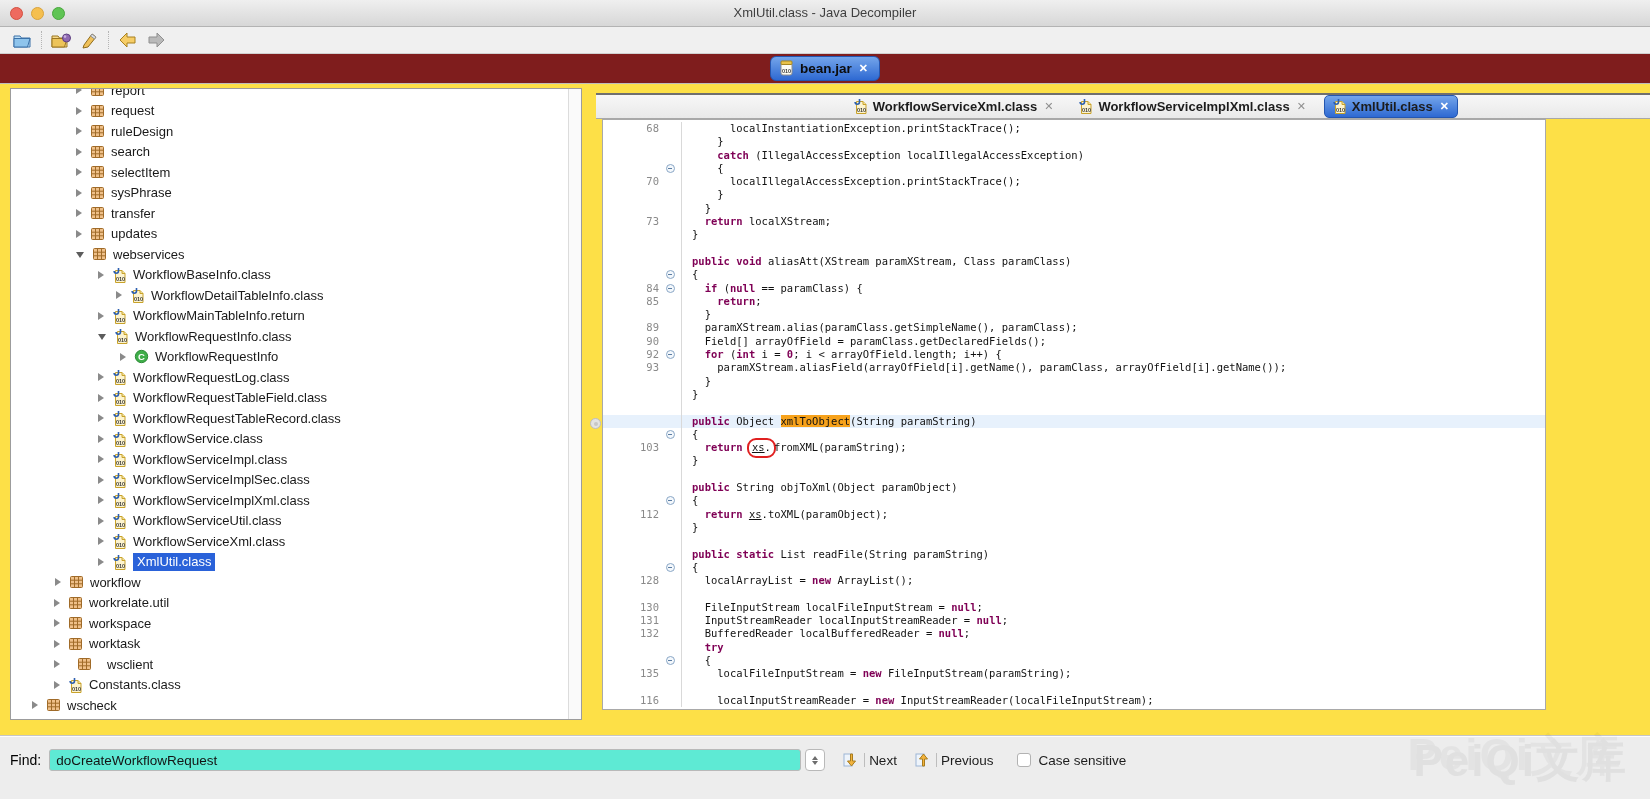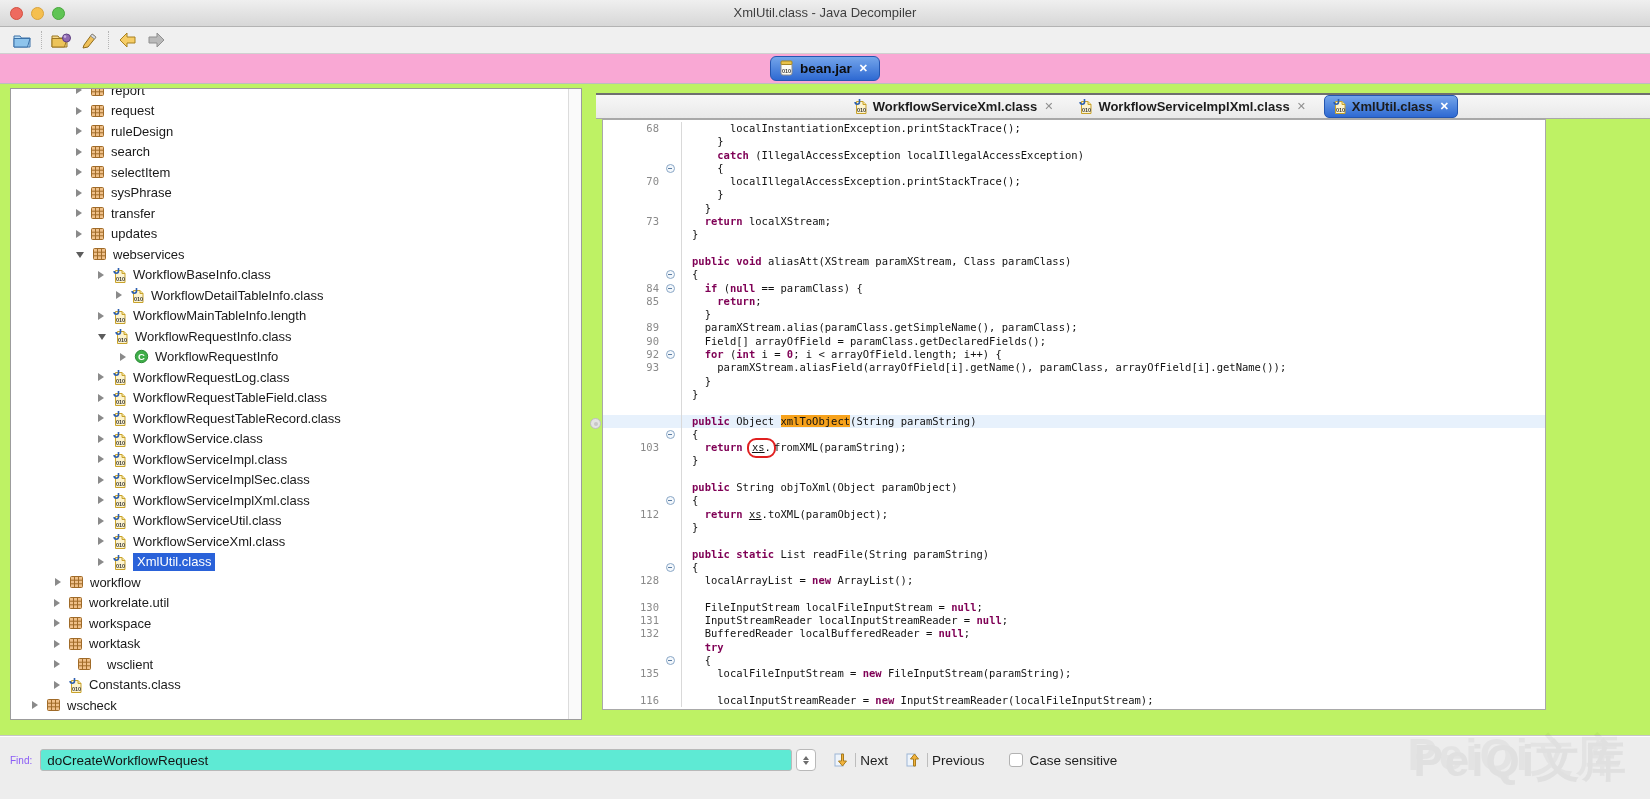--- a/index.html
+++ b/index.html
@@ -25,7 +25,7 @@
 
   
   .jarbar { position:absolute; left:0; top:54px; width:1650px; height:30px;
-    background:#f9a8d4; border-bottom:1px solid #bdbdbd; display:flex; justify-content:center; align-items:center; }
+    background:#7f1d1d; border-bottom:1px solid #bdbdbd; display:flex; justify-content:center; align-items:center; }
   .jartab { display:flex; align-items:center; gap:6px; padding:3px 10px 4px 8px;
     background:linear-gradient(#74a5ea,#2e69d2); border:1px solid #2456b0; border-radius:6px; }
   .jartab .lbl { font-size:13.5px; font-weight:700; color:#0c0c0c; }

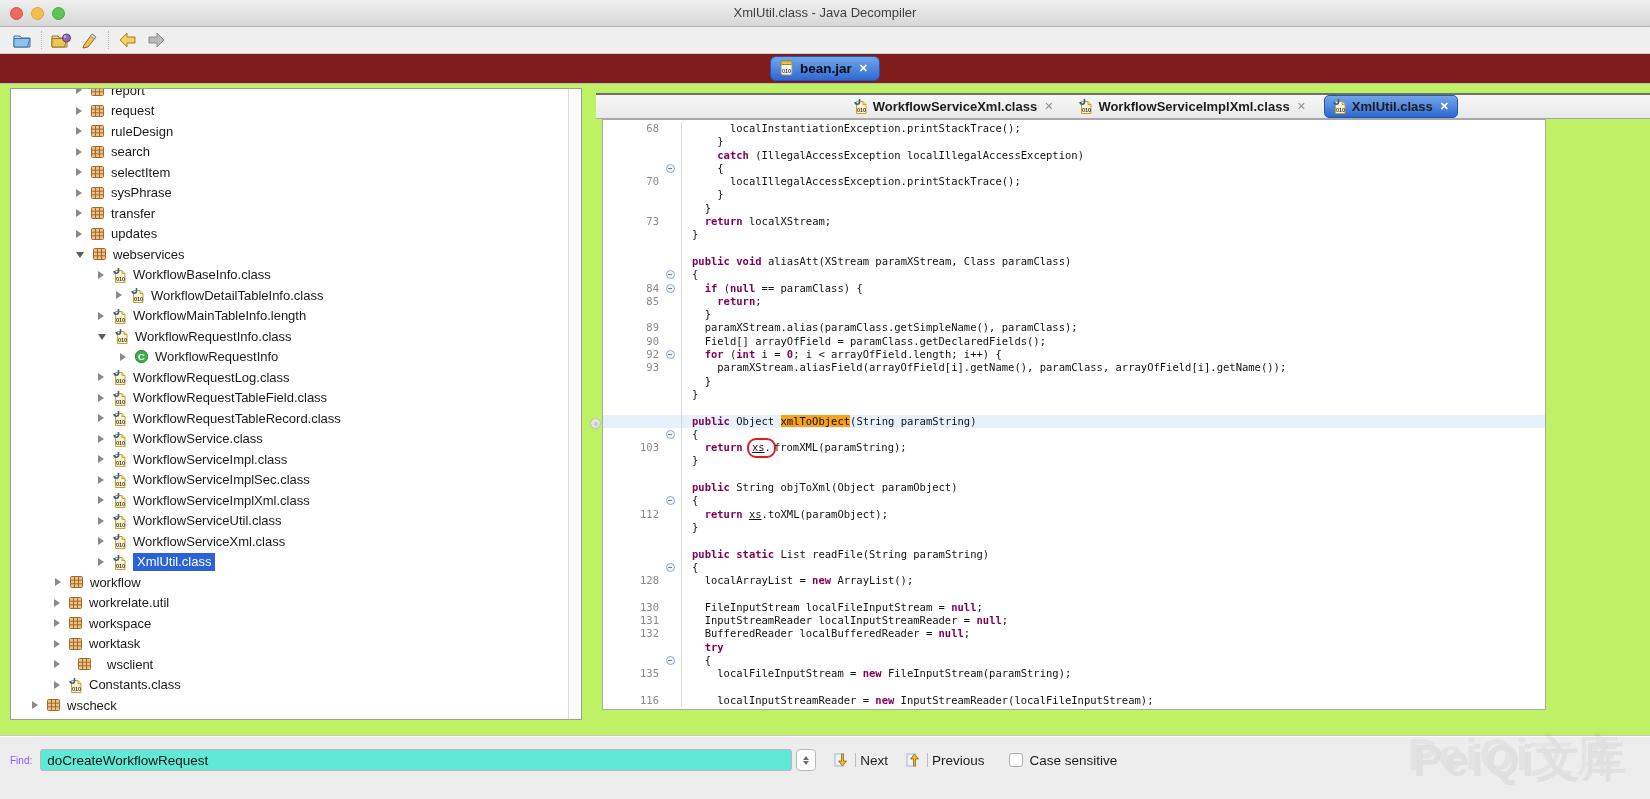--- a/index.html
+++ b/index.html
@@ -32,7 +32,7 @@
   .closex { font-size:11px; font-weight:700; color:#fff; line-height:1; padding:0 1px; }
 
   
-  .main { position:absolute; left:0; top:84px; width:1650px; height:651px; background:#bef264; }
+  .main { position:absolute; left:0; top:84px; width:1650px; height:651px; background:#fde047; }
 
   .tree-panel { position:absolute; left:10px; top:4px; width:572px; height:632px;
     background:#fff; border:1px solid #9c9c9c; overflow:hidden; }

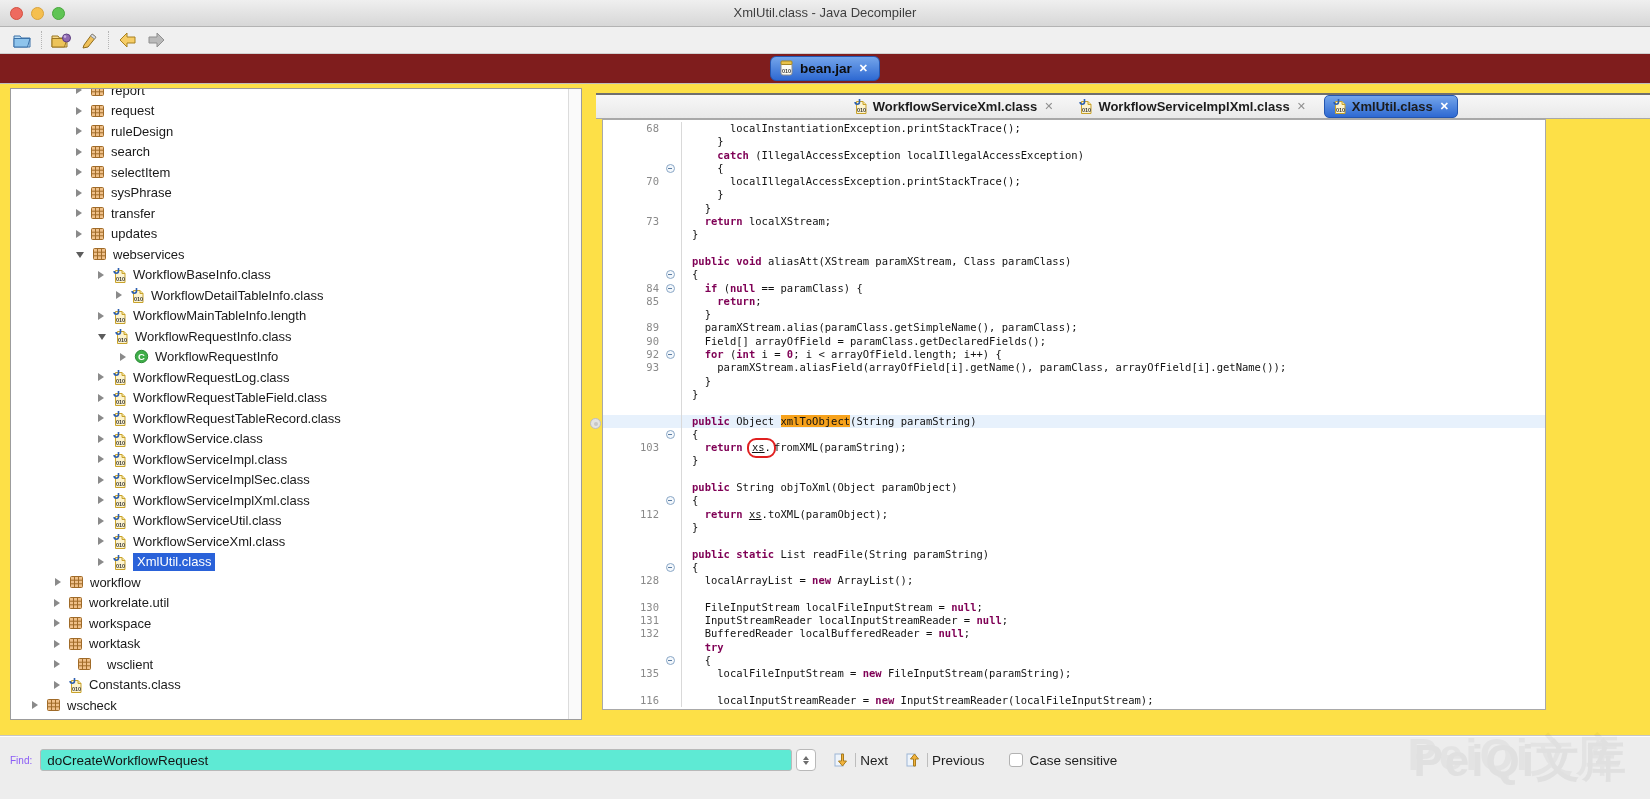--- a/index.html
+++ b/index.html
@@ -286,7 +286,7 @@
               <path d="M6.5 1 v3 a2.2 2.2 0 0 1 -4.4 0" fill="none" stroke="#2c5fb0" stroke-width="1.6"></path>
             </svg>
           </span>
-          <span class="tlabel">WorkflowMainTableInfo.length</span>
+          <span class="tlabel">WorkflowMainTableInfo.return</span>
         </div>
         <div class="trow" style="padding-left: 87px;">
           <span class="tri-d"></span>

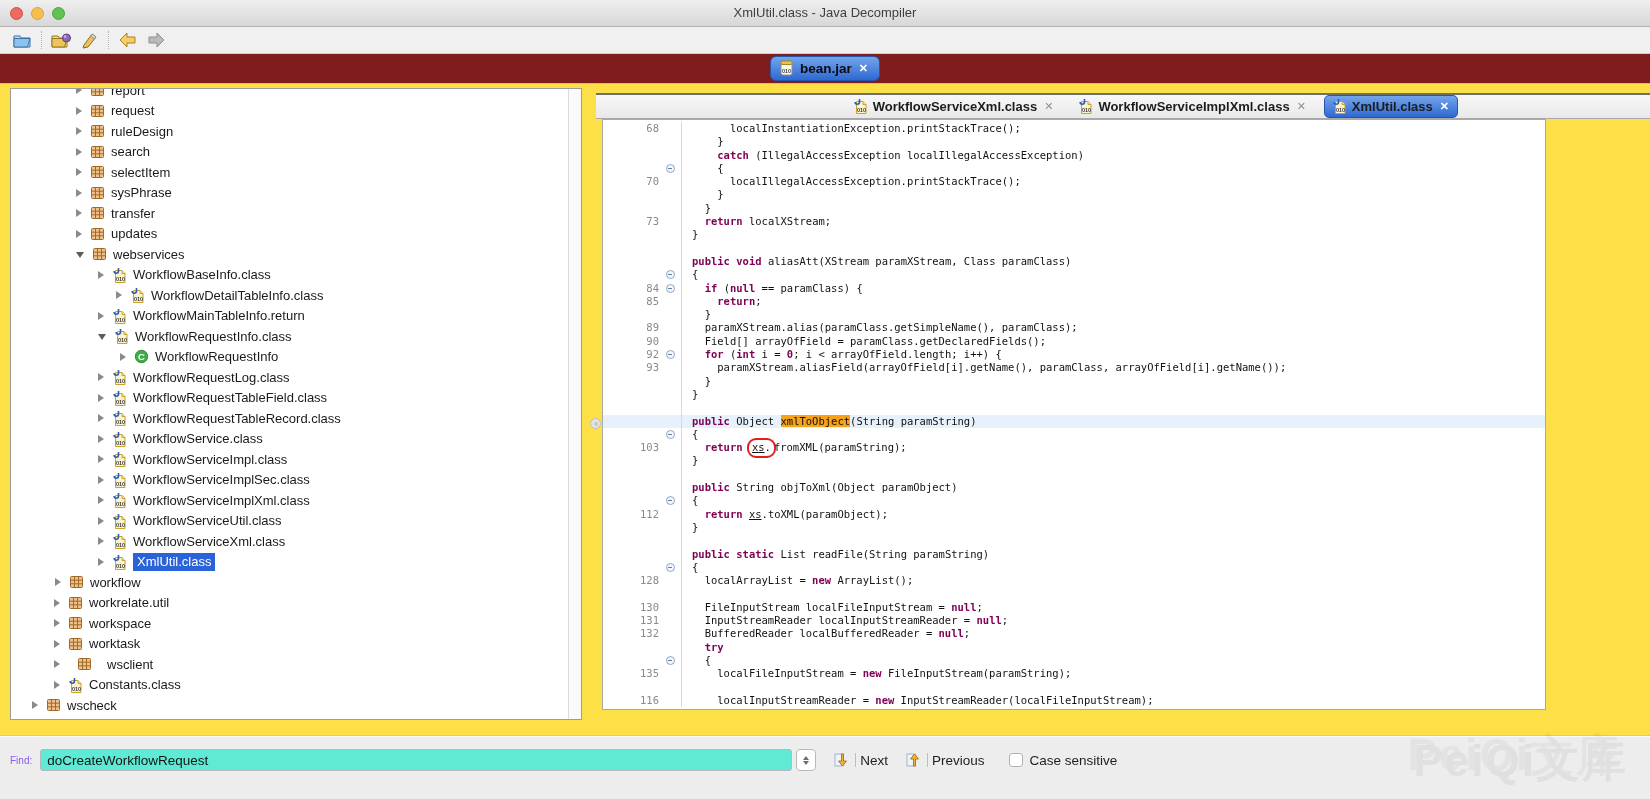--- a/index.html
+++ b/index.html
@@ -80,7 +80,7 @@
   .findbar { position:absolute; left:0; top:735px; width:1650px; height:64px;
     background:#ededed; border-top:1px solid #c6c6c6; box-shadow:inset 0 1px 0 #fdfdfd; }
   .findrow { position:absolute; left:0; top:12px; width:1650px; height:24px; display:flex; align-items:center; }
-  .findlabel { margin-left:10px; font-size:10px; color:#8b5cf6; }
+  .findlabel { margin-left:10px; font-size:14px; color:#000000; }
   .findinput { margin-left:8px; width:752px; height:22px; border:1px solid #b9b9b9; border-radius:3px;
     background:#5eead4; font-family:"Liberation Sans", sans-serif; font-size:13.5px; color:#141414; padding:0 6px; }
   .stepper { margin-left:4px; width:20px; height:22px; background:#fff; border:1px solid #b9b9b9;

